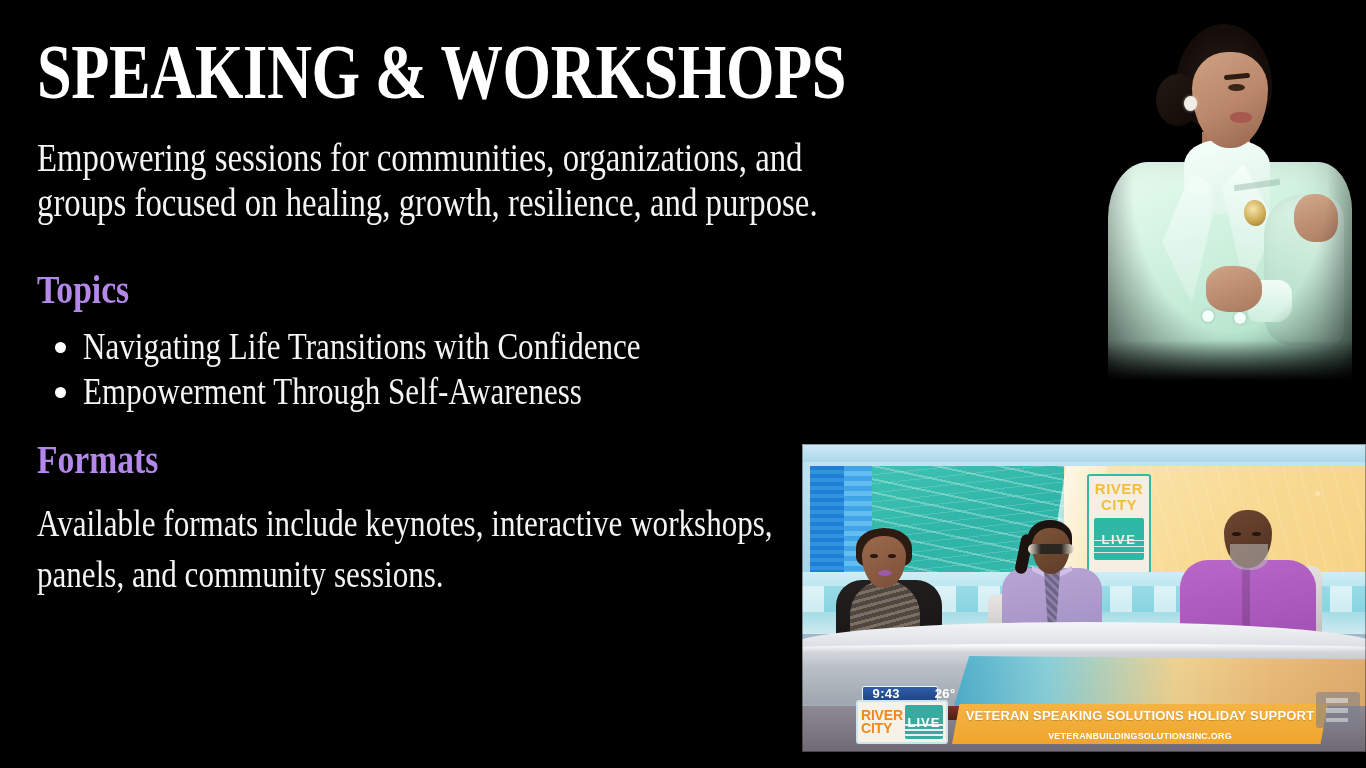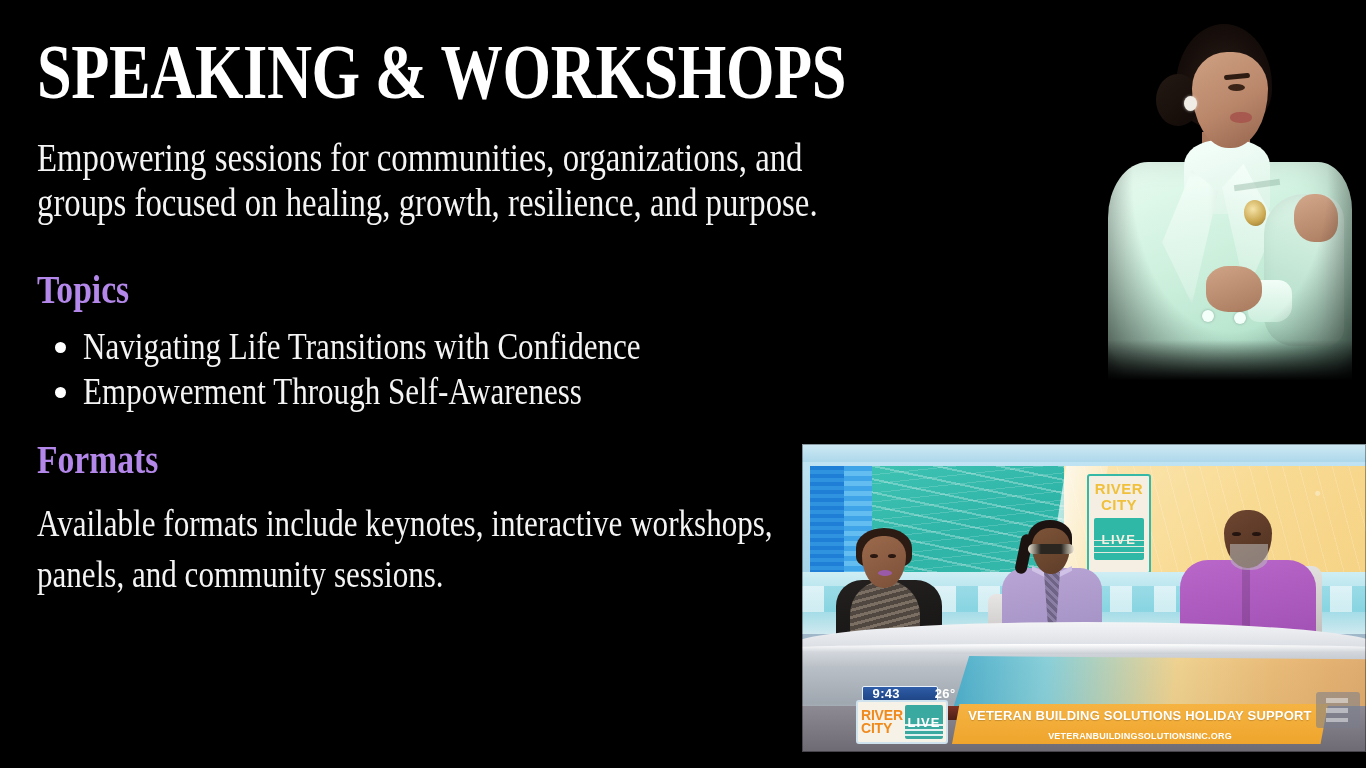--- a/index.html
+++ b/index.html
@@ -509,7 +509,7 @@
       </div>
 
       <div class="ch-bar">
-        <div class="ch-head">VETERAN BUILDING SOLUTIONS HOLIDAY SUPPORT</div>
+        <div class="ch-head">VETERAN SPEAKING SOLUTIONS HOLIDAY SUPPORT</div>
         <div class="ch-sub">VETERANBUILDINGSOLUTIONSINC.ORG</div>
       </div>
     </div>

